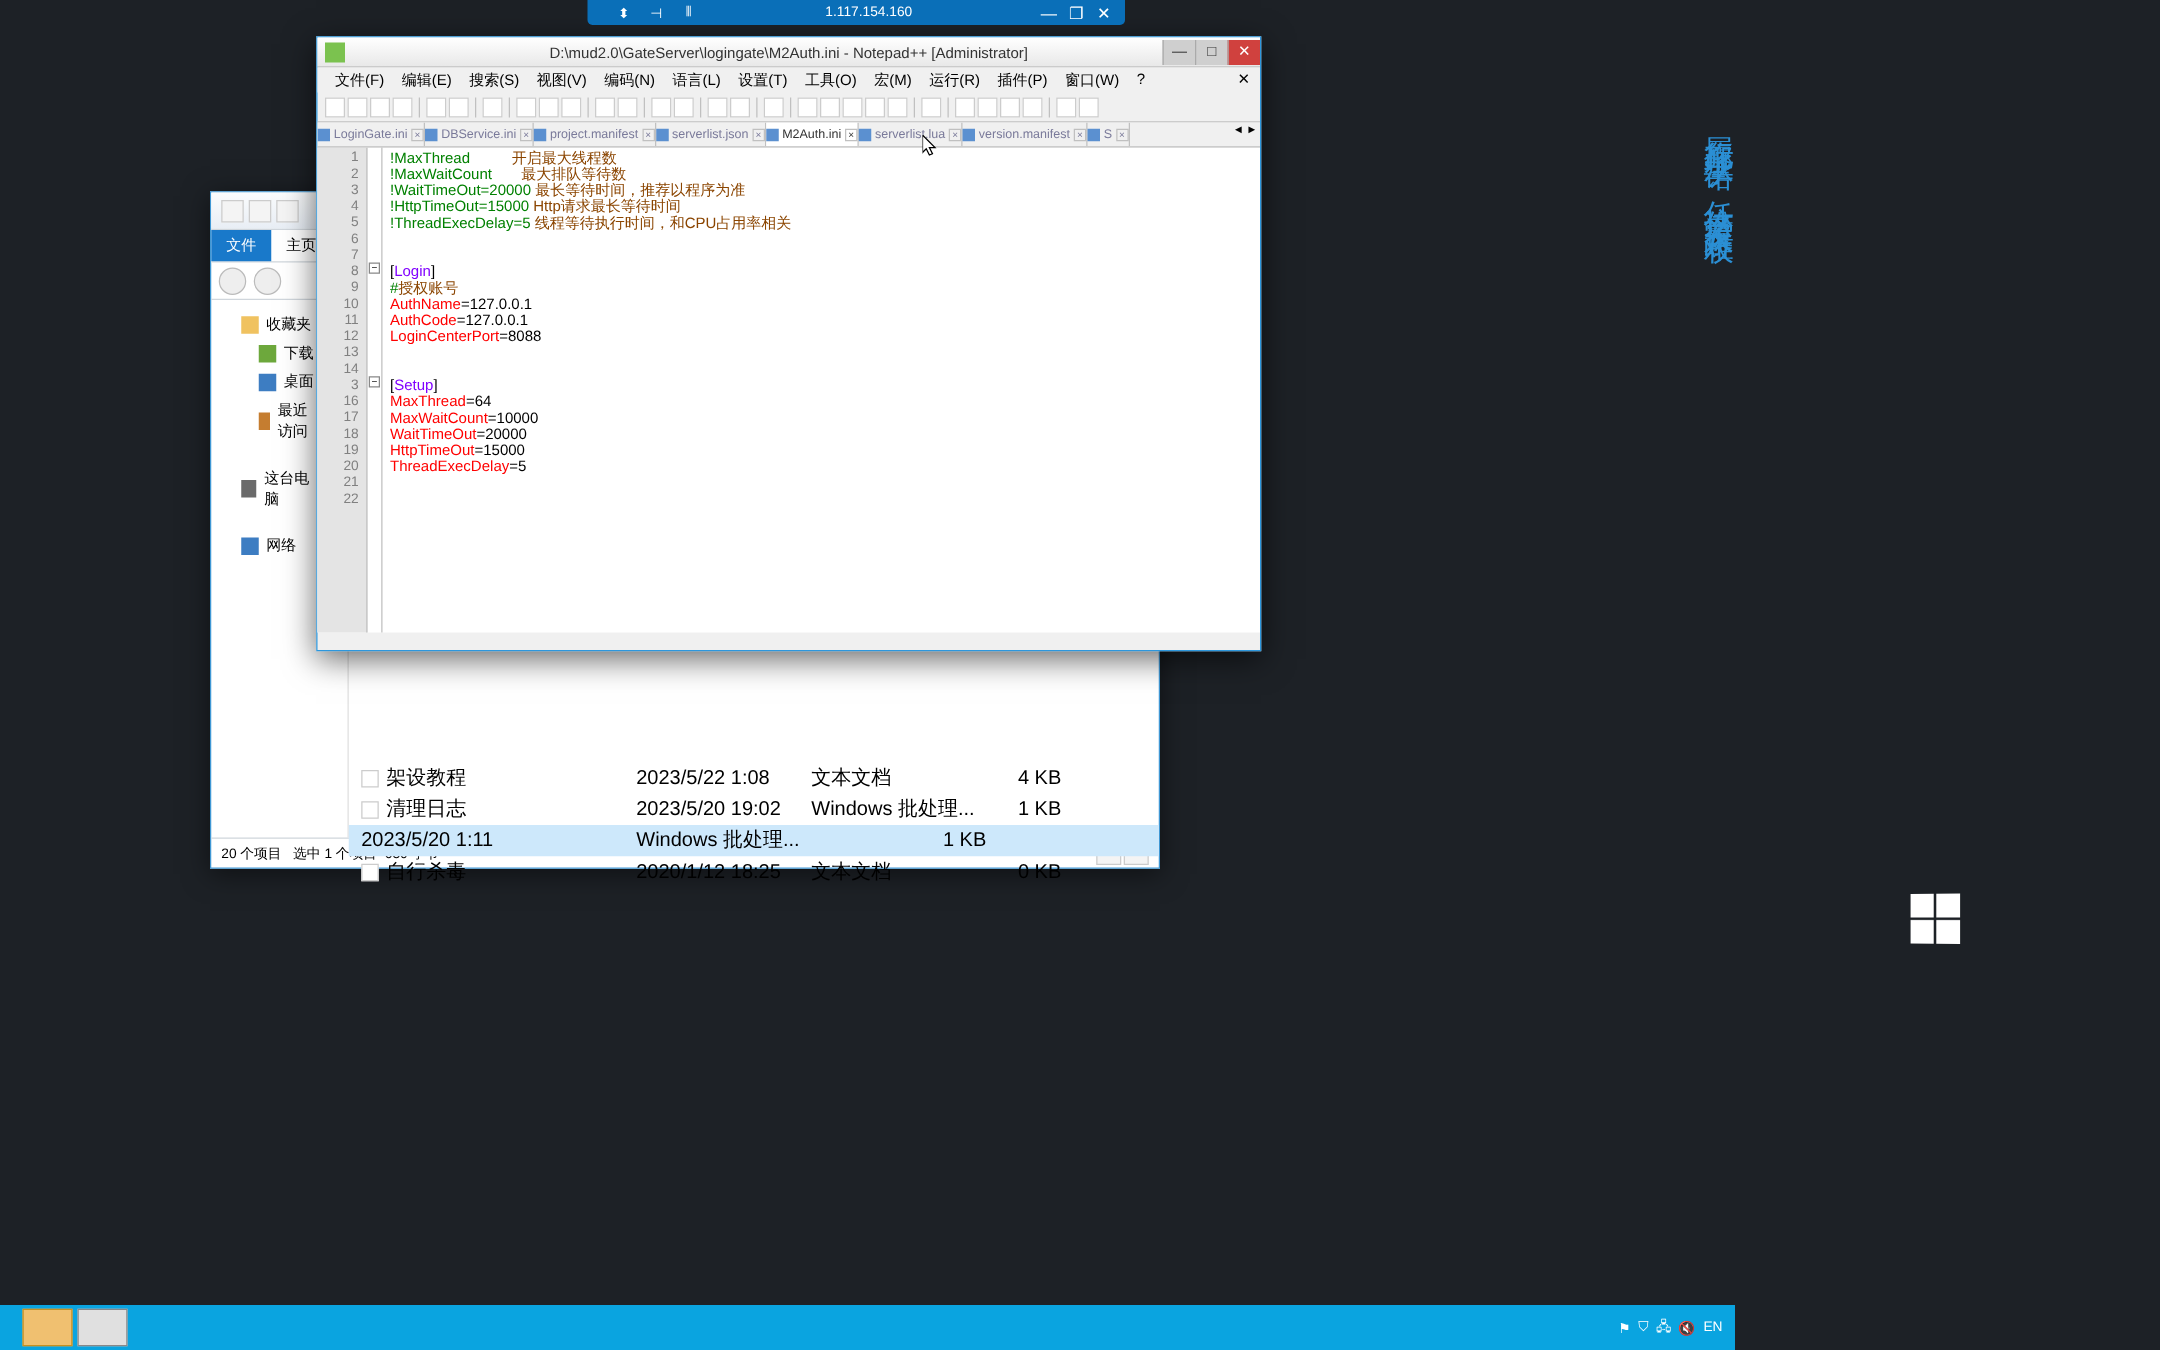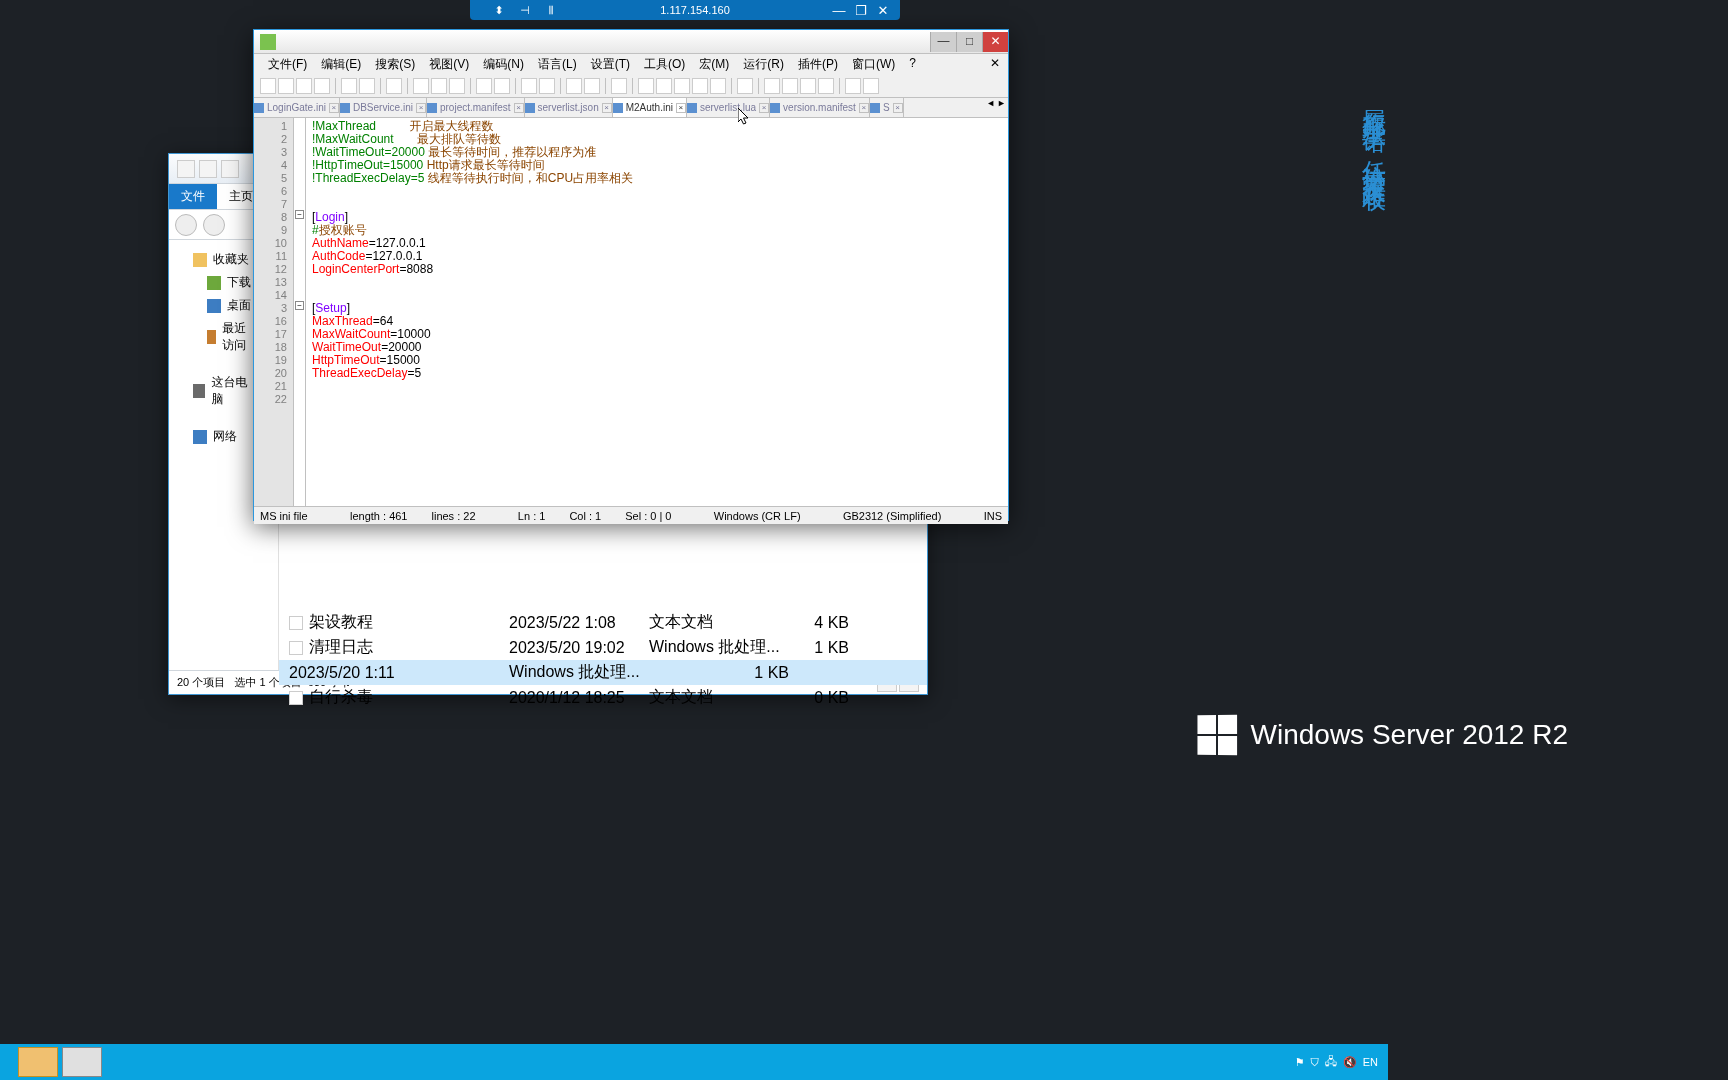--- a/index.html
+++ b/index.html
@@ -214,6 +214,7 @@
     <div class="npp-title-left">
         <div class="npp-ico"></div>
       </div>
+    <div class="npp-title-text">D:\mud2.0\GateServer\logingate\M2Auth.ini - Notepad++ [Administrator]</div>
     <div class="npp-ctrl">
       <div class="npp-btn">—</div>
       <div class="npp-btn">□</div>

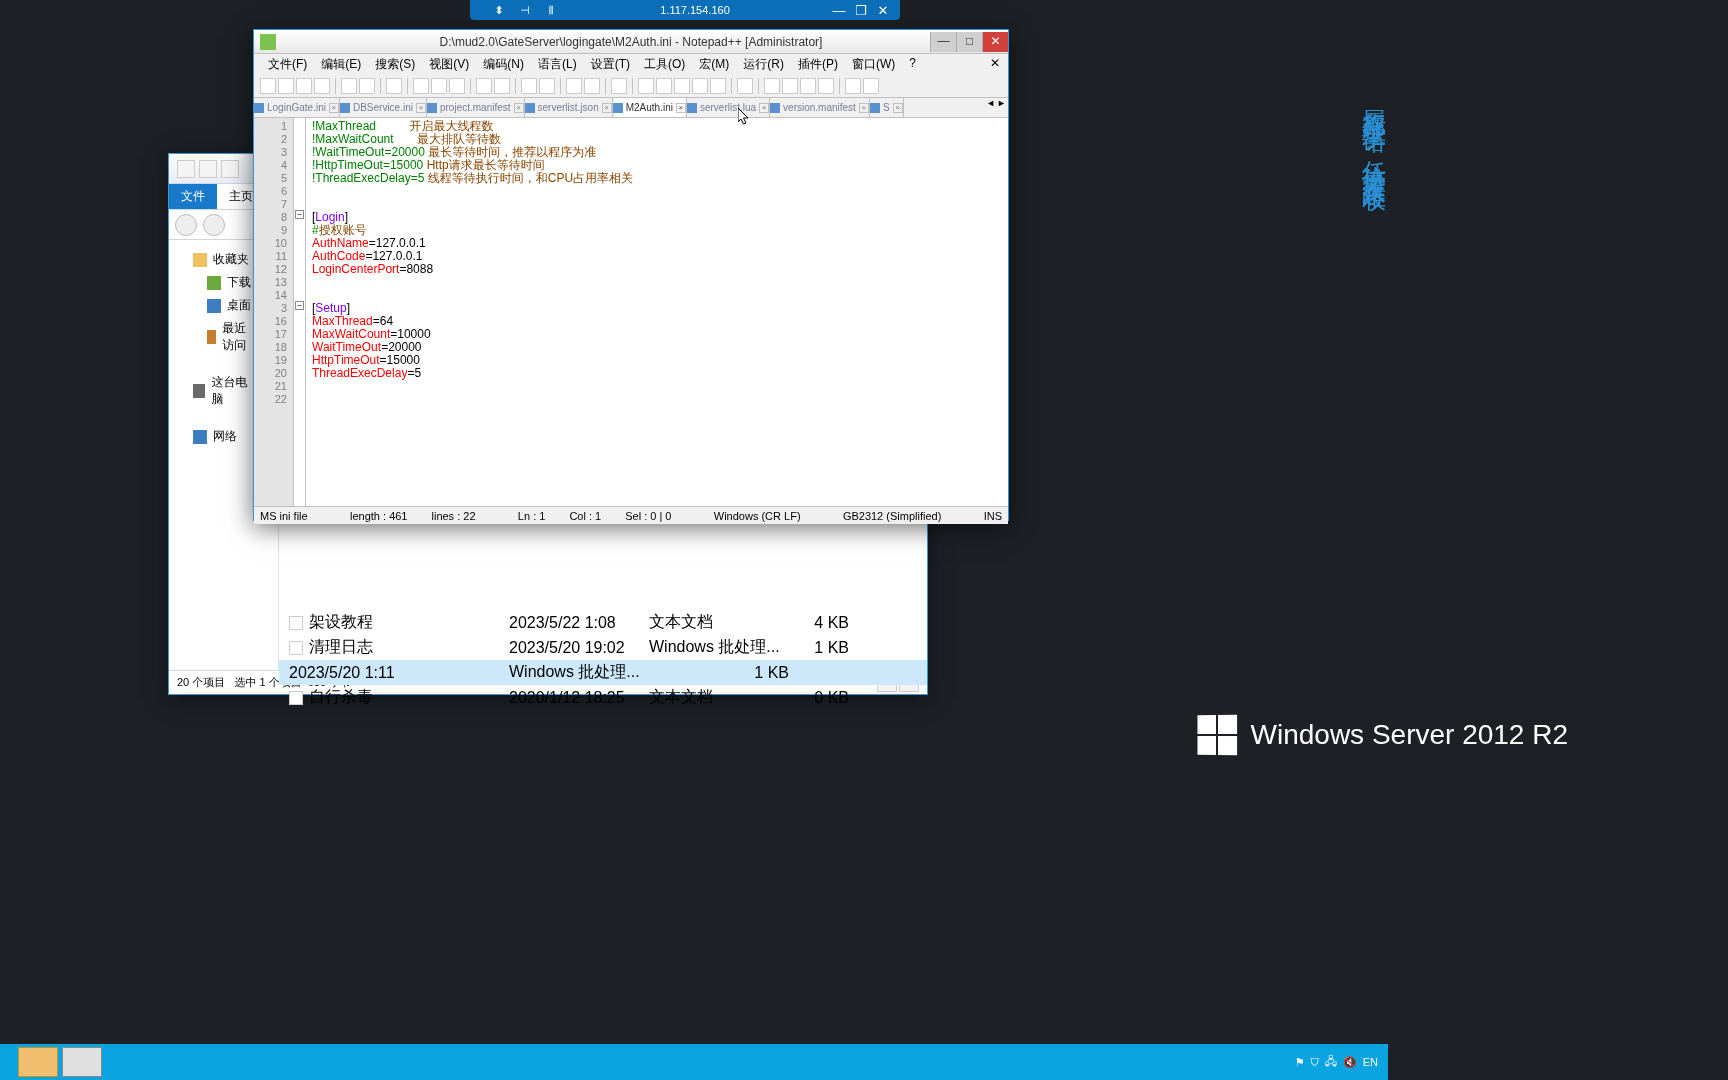--- a/index.html
+++ b/index.html
@@ -356,21 +356,6 @@
     </div>
     <div class="code" id="code"><div><span class="c-green">!MaxThread          </span><span class="c-brown">开启最大线程数</span></div><div><span class="c-green">!MaxWaitCount       </span><span class="c-brown">最大排队等待数</span></div><div><span class="c-green">!WaitTimeOut=20000 </span><span class="c-brown">最长等待时间，推荐以程序为准</span></div><div><span class="c-green">!HttpTimeOut=15000 </span><span class="c-brown">Http请求最长等待时间</span></div><div><span class="c-green">!ThreadExecDelay=5 </span><span class="c-brown">线程等待执行时间，和CPU占用率相关</span></div><div>&nbsp;</div><div>&nbsp;</div><div><span class="c-black">[</span><span class="c-purple">Login</span><span class="c-black">]</span></div><div><span class="c-green">#</span><span class="c-brown">授权账号</span></div><div><span class="c-red">AuthName</span><span class="c-black">=127.0.0.1</span></div><div><span class="c-red">AuthCode</span><span class="c-black">=127.0.0.1</span></div><div><span class="c-red">LoginCenterPort</span><span class="c-black">=8088</span></div><div>&nbsp;</div><div>&nbsp;</div><div><span class="c-black">[</span><span class="c-purple">Setup</span><span class="c-black">]</span></div><div><span class="c-red">MaxThread</span><span class="c-black">=64</span></div><div><span class="c-red">MaxWaitCount</span><span class="c-black">=10000</span></div><div><span class="c-red">WaitTimeOut</span><span class="c-black">=20000</span></div><div><span class="c-red">HttpTimeOut</span><span class="c-black">=15000</span></div><div><span class="c-red">ThreadExecDelay</span><span class="c-black">=5</span></div><div>&nbsp;</div><div>&nbsp;</div></div>
   </div>
-  <div class="npp-status">
-    <span>MS ini file</span>
-    <div class="st-g">
-      <span>length : 461</span>
-      <span>lines : 22</span>
-    </div>
-    <div class="st-g">
-      <span>Ln : 1</span>
-      <span>Col : 1</span>
-      <span>Sel : 0 | 0</span>
-    </div>
-    <span>Windows (CR LF)</span>
-    <span>GB2312 (Simplified)</span>
-    <span>INS</span>
-  </div>
 </div>
 
 <svg class="cursor" viewBox="0 0 12 18">

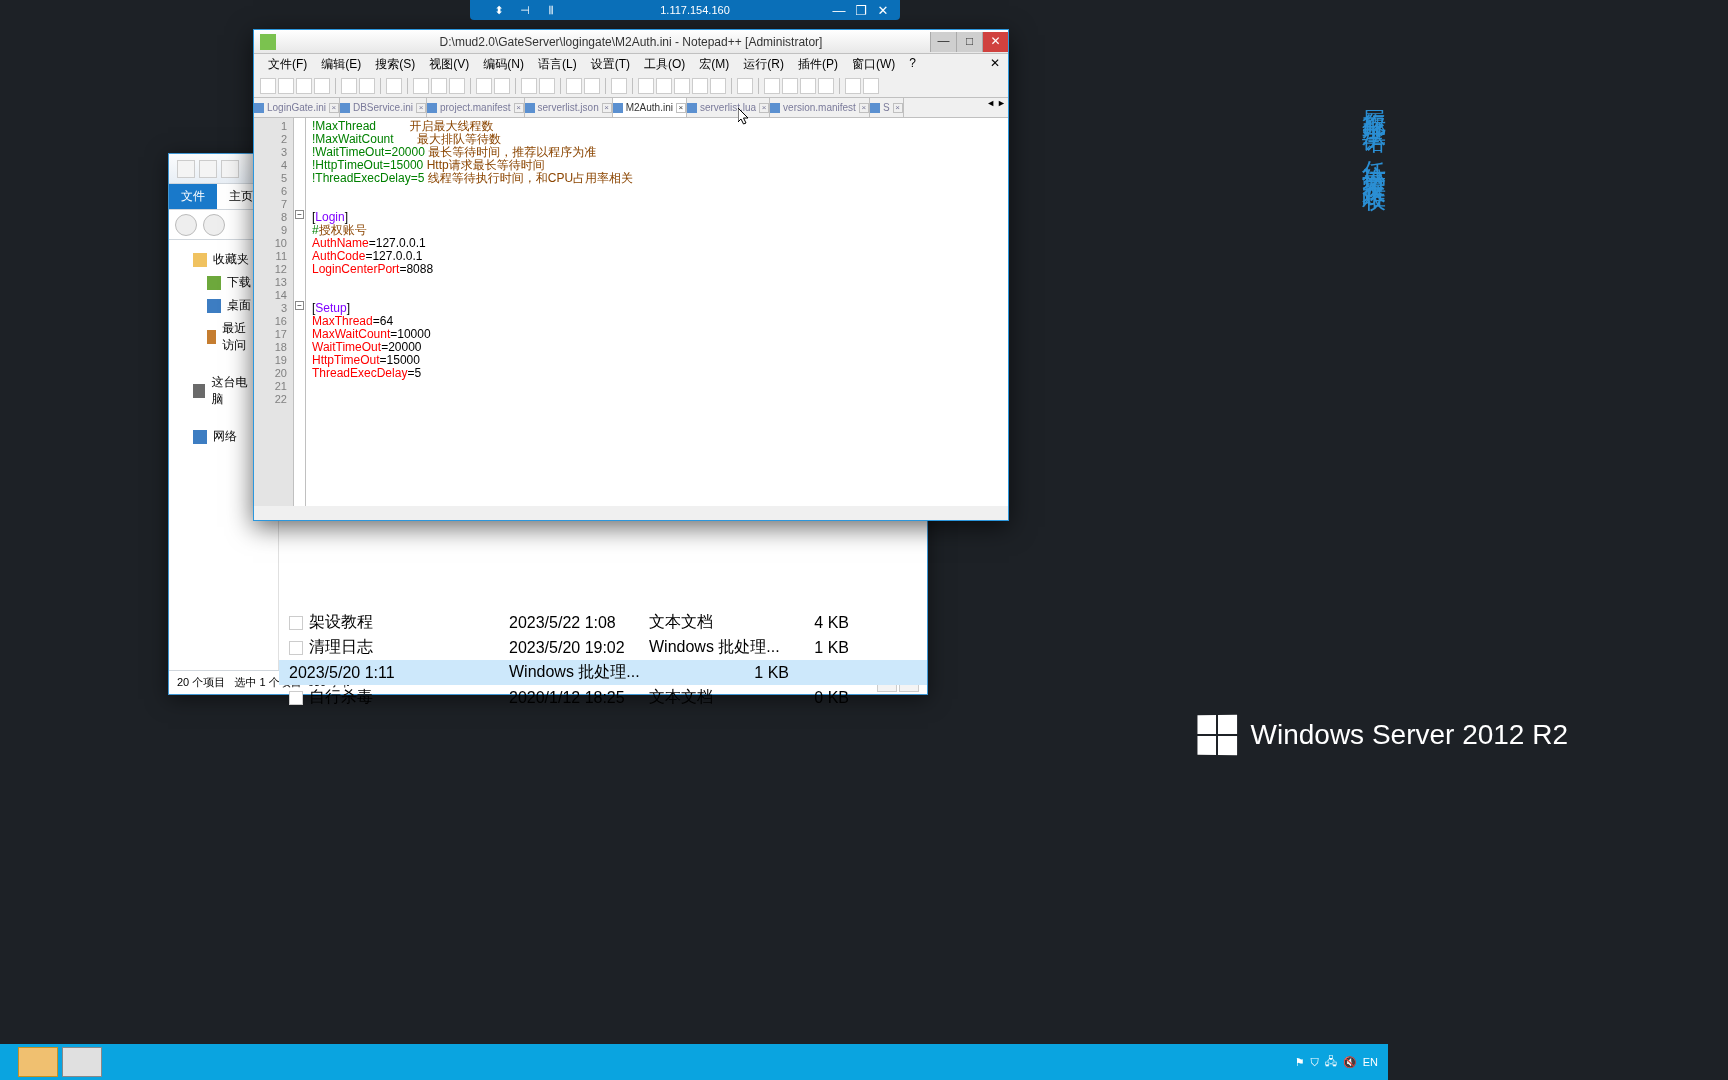--- a/index.html
+++ b/index.html
@@ -120,7 +120,6 @@
       <div></div>
       <div></div>
     </div>
-  <div class="brandtext">Windows Server 2012 R2</div>
 </div>
 
 <div class="explorer">

